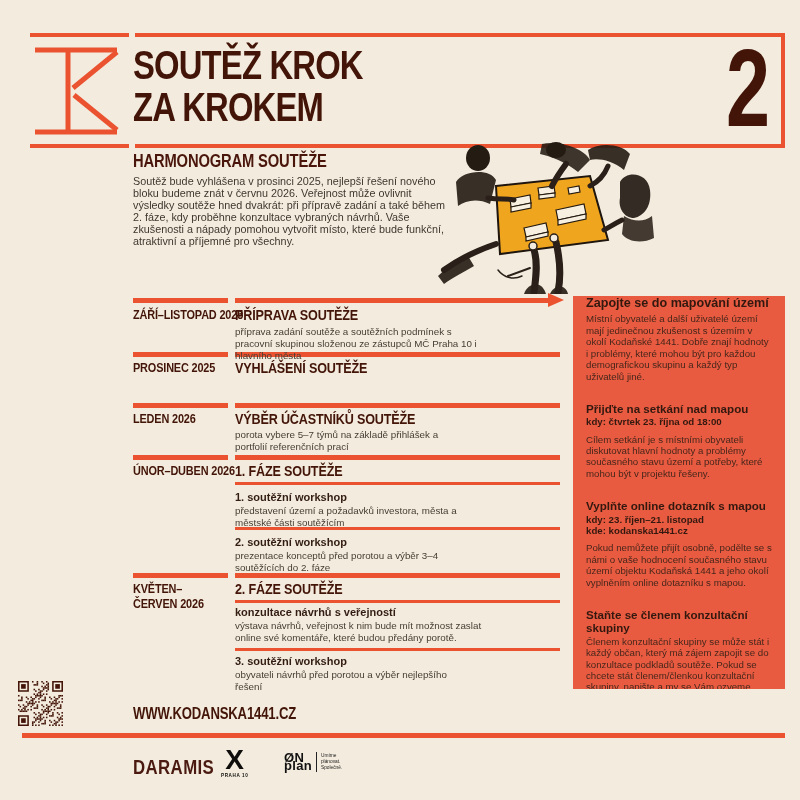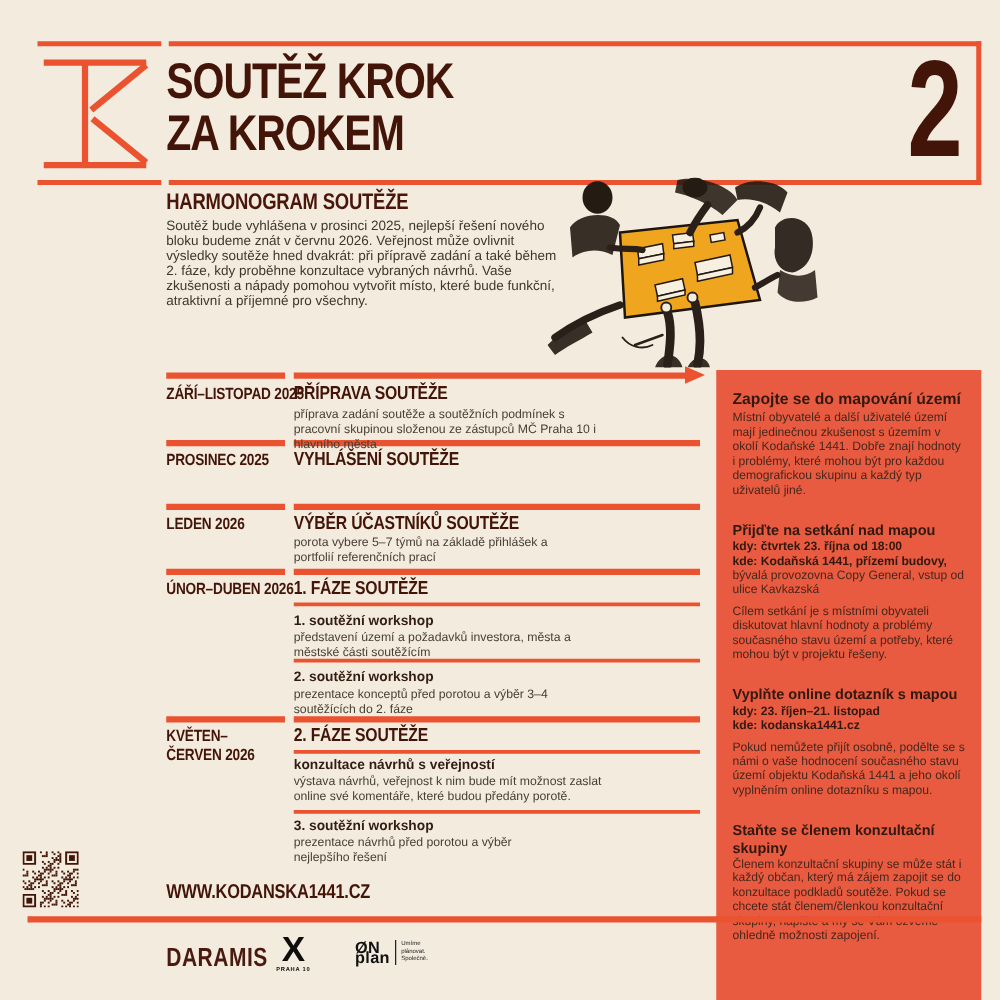--- a/index.html
+++ b/index.html
@@ -24,8 +24,8 @@
   .arrowhead{position:absolute;left:548px;top:292.5px;width:0;height:0;
              border-left:16px solid #EA5230;border-top:7.5px solid transparent;border-bottom:7.5px solid transparent;}
   
-  .panel{left:573px;top:296px;width:212px;height:504px;background:#E85B40;box-sizing:border-box;
-         padding:16px 13px 8px 13px;color:#47261B;overflow:hidden;}
+  .panel{left:573px;top:296px;width:212px;height:393px;background:#E85B40;box-sizing:border-box;
+         padding:0 13px 8px 13px;color:#47261B;overflow:hidden;}
   .panel .ph{font-size:12.6px;font-weight:bold;color:#33180F;margin:0 0 3px 0;line-height:1.15;}
   .panel .pt{font-size:11.6px;font-weight:bold;color:#33180F;margin:20px 0 1px 0;line-height:1.15;}
   .panel p{margin:0;font-size:9.7px;line-height:11.4px;}

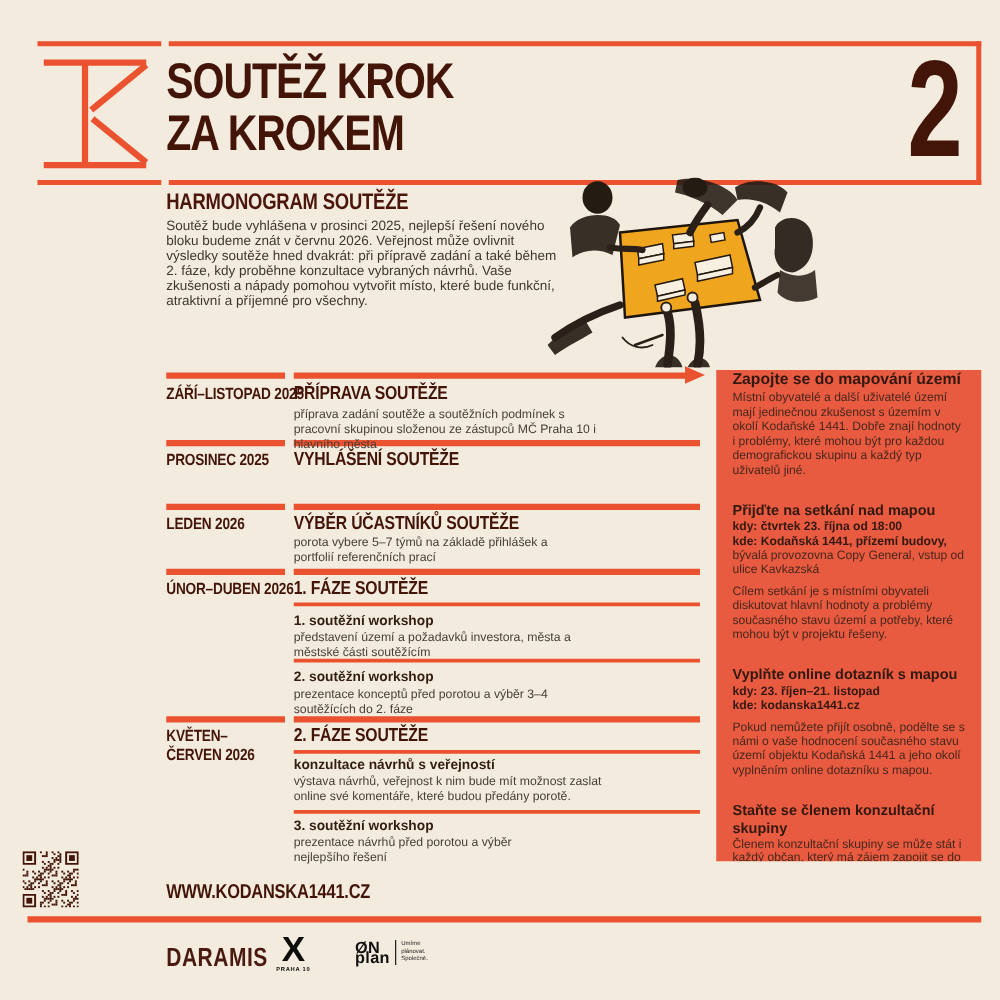--- a/index.html
+++ b/index.html
@@ -158,7 +158,6 @@
     <p>Místní obyvatelé a další uživatelé území mají jedinečnou zkušenost s územím v okolí Kodaňské 1441. Dobře znají hodnoty i problémy, které mohou být pro každou demografickou skupinu a každý typ uživatelů jiné.</p>
     <div class="pt">Přijďte na setkání nad mapou</div>
     <p class="meta">kdy: čtvrtek 23. října od 18:00</p>
-    <p><span class="meta">kde: Kodaňská 1441, přízemí budovy,</span><span> bývalá provozovna Copy General, vstup od ulice Kavkazská</span></p>
     <div class="gap"></div>
     <p>Cílem setkání je s místními obyvateli diskutovat hlavní hodnoty a problémy současného stavu území a potřeby, které mohou být v projektu řešeny.</p>
     <div class="pt">Vyplňte online dotazník s mapou</div>

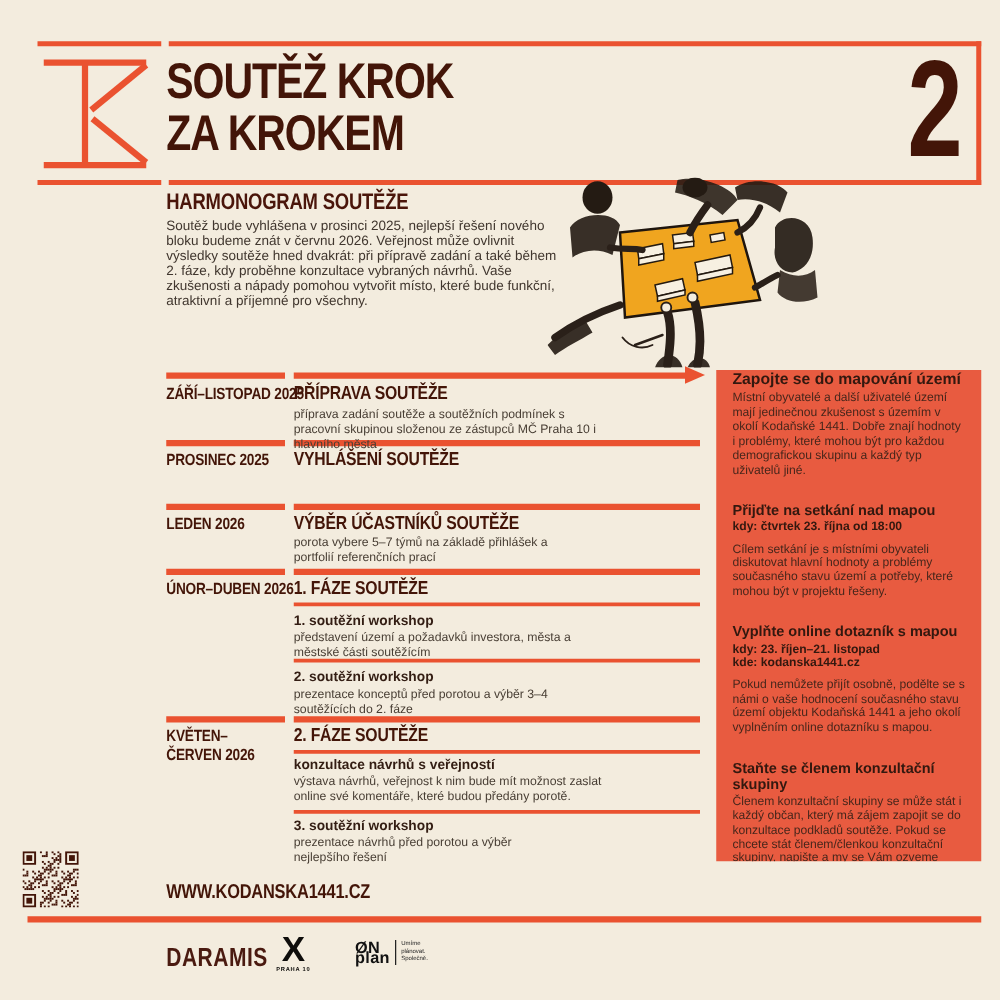--- a/index.html
+++ b/index.html
@@ -151,7 +151,7 @@
   <div class="abs tl-sub" style="top:606px;">konzultace návrhů s veřejností</div>
   <div class="abs tl-desc" style="top:620px;width:250px;">výstava návrhů, veřejnost k nim bude mít možnost zaslat online své komentáře, které budou předány porotě.</div>
   <div class="abs tl-sub" style="top:655px;">3. soutěžní workshop</div>
-  <div class="abs tl-desc" style="top:669px;width:220px;">prezentace návrhů před porotou a výběr nejlepšího řešení</div>
+  <div class="abs tl-desc" style="top:669px;width:220px;">obyvateli návrhů před porotou a výběr nejlepšího řešení</div>
 
   <div class="abs panel">
     <div class="ph">Zapojte se do mapování území</div>

